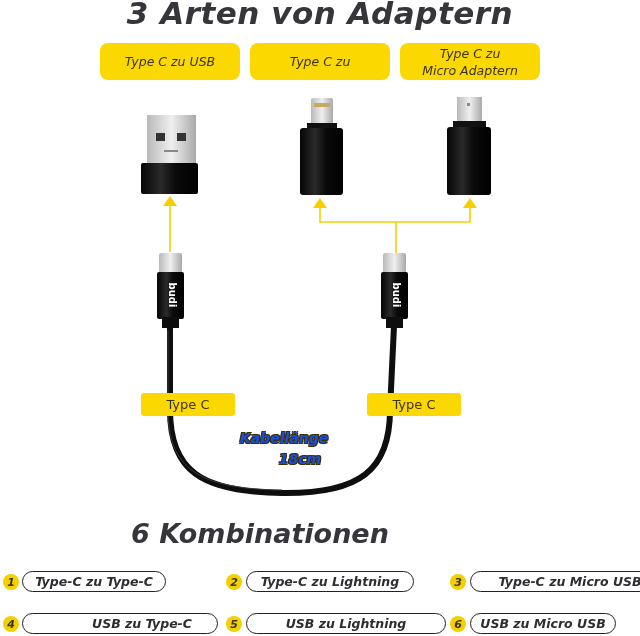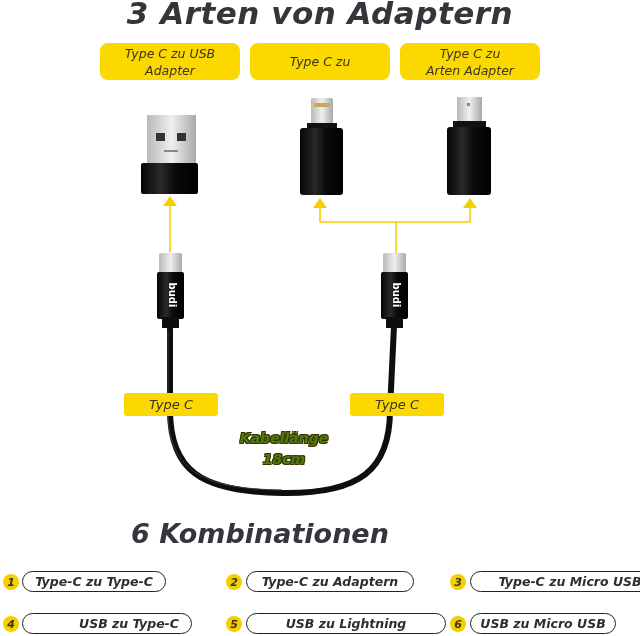--- a/index.html
+++ b/index.html
@@ -31,7 +31,6 @@
 
 <div class="abs label-box" style="left:100px; top:43px; width:140px; height:37px;">
   <span>Type C zu USB</span>
-  <span>Adapter</span>
 </div>
 <div class="abs label-box" style="left:250px; top:43px; width:140px; height:37px;">
   <span>Type C zu</span>

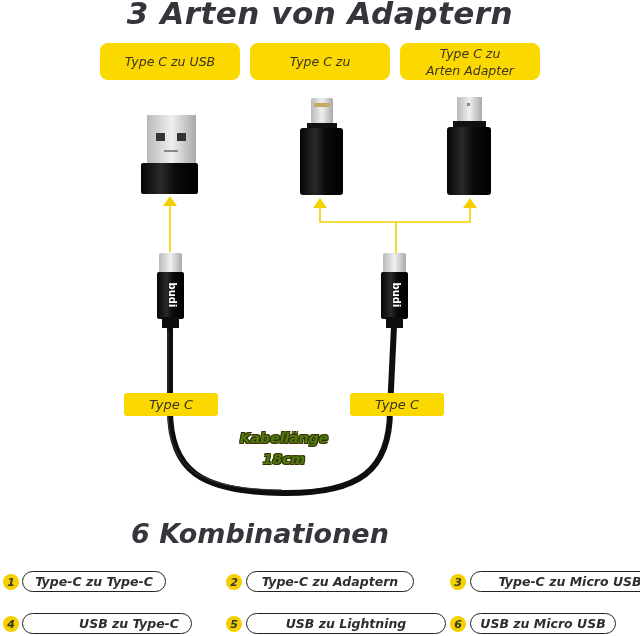--- a/index.html
+++ b/index.html
@@ -37,7 +37,7 @@
 </div>
 <div class="abs label-box" style="left:400px; top:43px; width:140px; height:37px;">
   <span>Type C zu</span>
-  <span>Arten Adapter</span>
+  <span>Micro Adaptern</span>
 </div>
 
 <svg class="abs" style="left:0; top:0;" width="640" height="515" viewBox="0 0 640 515">

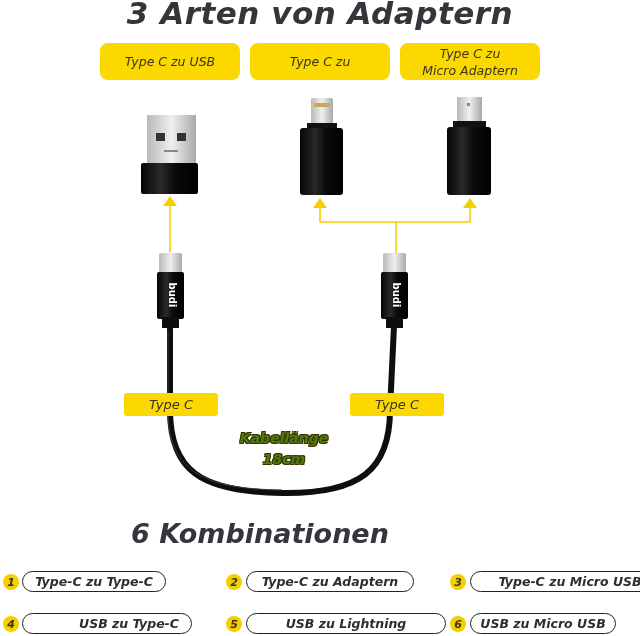--- a/index.html
+++ b/index.html
@@ -11,8 +11,8 @@
   .label-box { background:#fbd800; border-radius:8px; text-align:center; font-style:italic;
                font-size:12.5px; line-height:17px; color:#3a3420; display:flex; flex-direction:column;
                justify-content:center; }
-  .type-label { background:#fbd800; border-radius:3px; font-style:italic; font-size:13px; color:#3a3420;
-                display:flex; align-items:center; justify-content:center; }
+  .type-label { background:#fbd800; border-radius:3px; font-size:13px; color:#3a3420;
+                display:flex; align-items:center; justify-content:center;margin-left:17px; }
   .len-text { font-family:"DejaVu Sans", sans-serif; font-weight:bold; font-style:italic; font-size:14px;
               color:#4d7c0f; text-align:center; line-height:20px;
               text-shadow: -1px -1px 0 #3a3000, 1px -1px 0 #3a3000, -1px 1px 0 #3a3000, 1px 1px 0 #3a3000; }

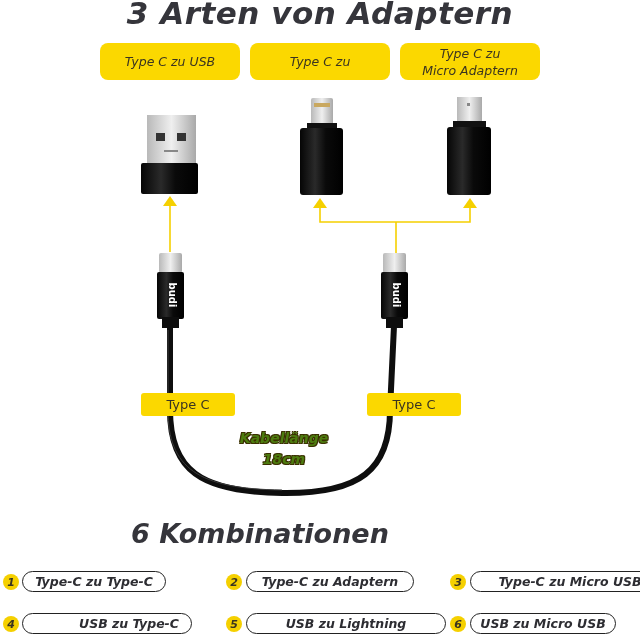--- a/index.html
+++ b/index.html
@@ -14,7 +14,7 @@
   .type-label { background:#fbd800; border-radius:3px; font-size:13px; color:#3a3420;
                 display:flex; align-items:center; justify-content:center;margin-left:17px; }
   .len-text { font-family:"DejaVu Sans", sans-serif; font-weight:bold; font-style:italic; font-size:14px;
-              color:#4d7c0f; text-align:center; line-height:20px;
+              color:#1d4ed8; text-align:center; line-height:20px;
               text-shadow: -1px -1px 0 #3a3000, 1px -1px 0 #3a3000, -1px 1px 0 #3a3000, 1px 1px 0 #3a3000; }
   .sub-title { left:0; width:520px; top:518px; text-align:center; font-size:27px; font-weight:bold;
                font-style:italic; color:#35353b; }

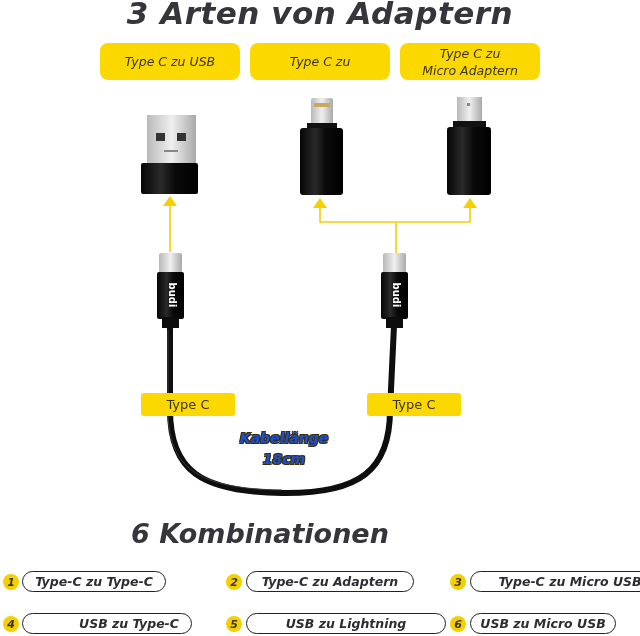--- a/index.html
+++ b/index.html
@@ -109,7 +109,7 @@
 <div class="abs type-label" style="left:350px; top:393px; width:94px; height:23px;">Type C</div>
 
 <div class="abs len-text" style="left:224px; top:428px; width:120px;">Kabellänge</div>
-<div class="abs len-text" style="left:224px; top:449px; width:120px;">18cm</div>
+<div class="abs len-text" style="left:240px; top:449px; width:120px;">18cm</div>
 
 <div class="abs sub-title">6 Kombinationen</div>
 

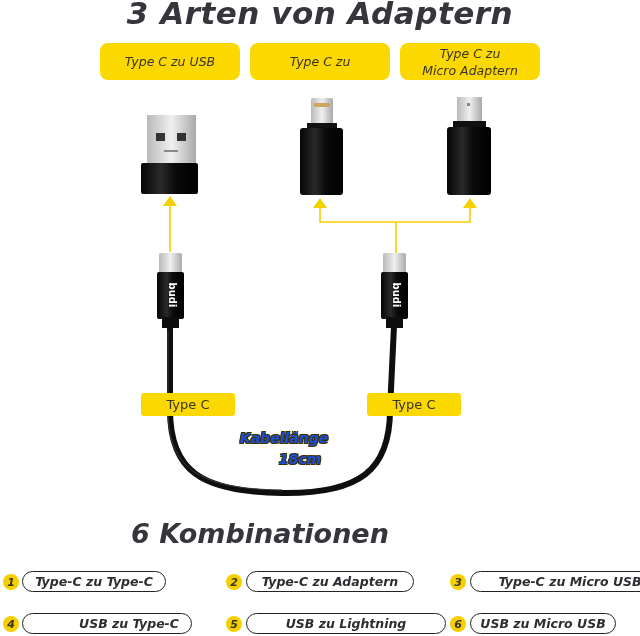--- a/index.html
+++ b/index.html
@@ -117,7 +117,7 @@
 <div class="abs pill" style="left:22px; top:571px; width:144px;">Type-C zu Type-C</div>
 
 <div class="abs num" style="left:226px; top:574px;">2</div>
-<div class="abs pill" style="left:246px; top:571px; width:168px;">Type-C zu Adaptern</div>
+<div class="abs pill" style="left:246px; top:571px; width:168px;">Type-C zu Lightning</div>
 
 <div class="abs num" style="left:450px; top:574px;">3</div>
 <div class="abs pill" style="left:470px; top:571px; width:200px;">Type-C zu Micro USB</div>

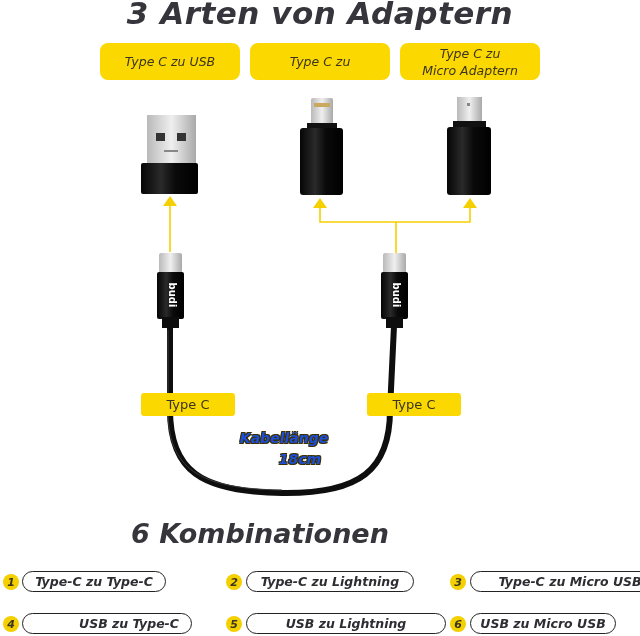--- a/index.html
+++ b/index.html
@@ -123,7 +123,7 @@
 <div class="abs pill" style="left:470px; top:571px; width:200px;">Type-C zu Micro USB</div>
 
 <div class="abs num" style="left:3px; top:616px;">4</div>
-<div class="abs pill" style="left:22px; top:613px; width:170px;padding-left:44px;">USB zu Type-C</div>
+<div class="abs pill" style="left:22px; top:613px; width:196px;padding-left:44px;">USB zu Type-C</div>
 
 <div class="abs num" style="left:226px; top:616px;">5</div>
 <div class="abs pill" style="left:246px; top:613px; width:200px;">USB zu Lightning</div>

